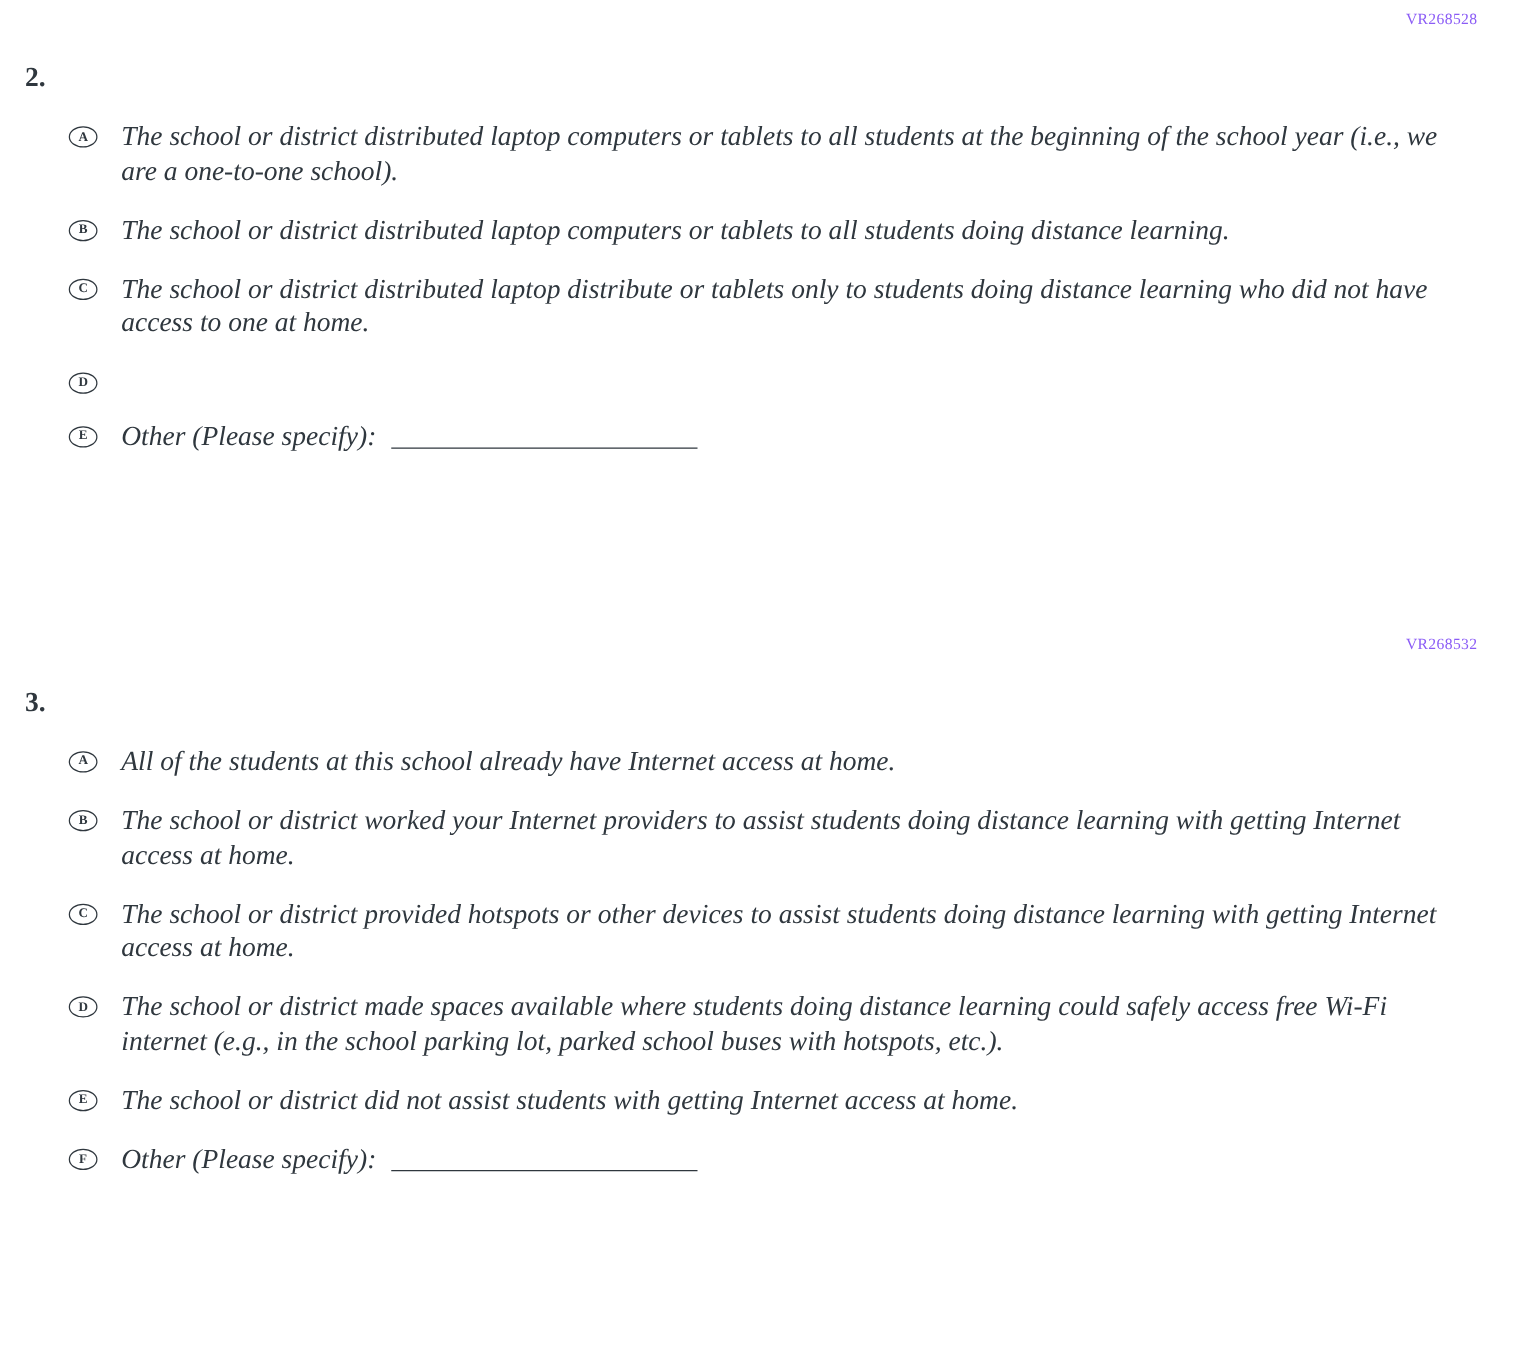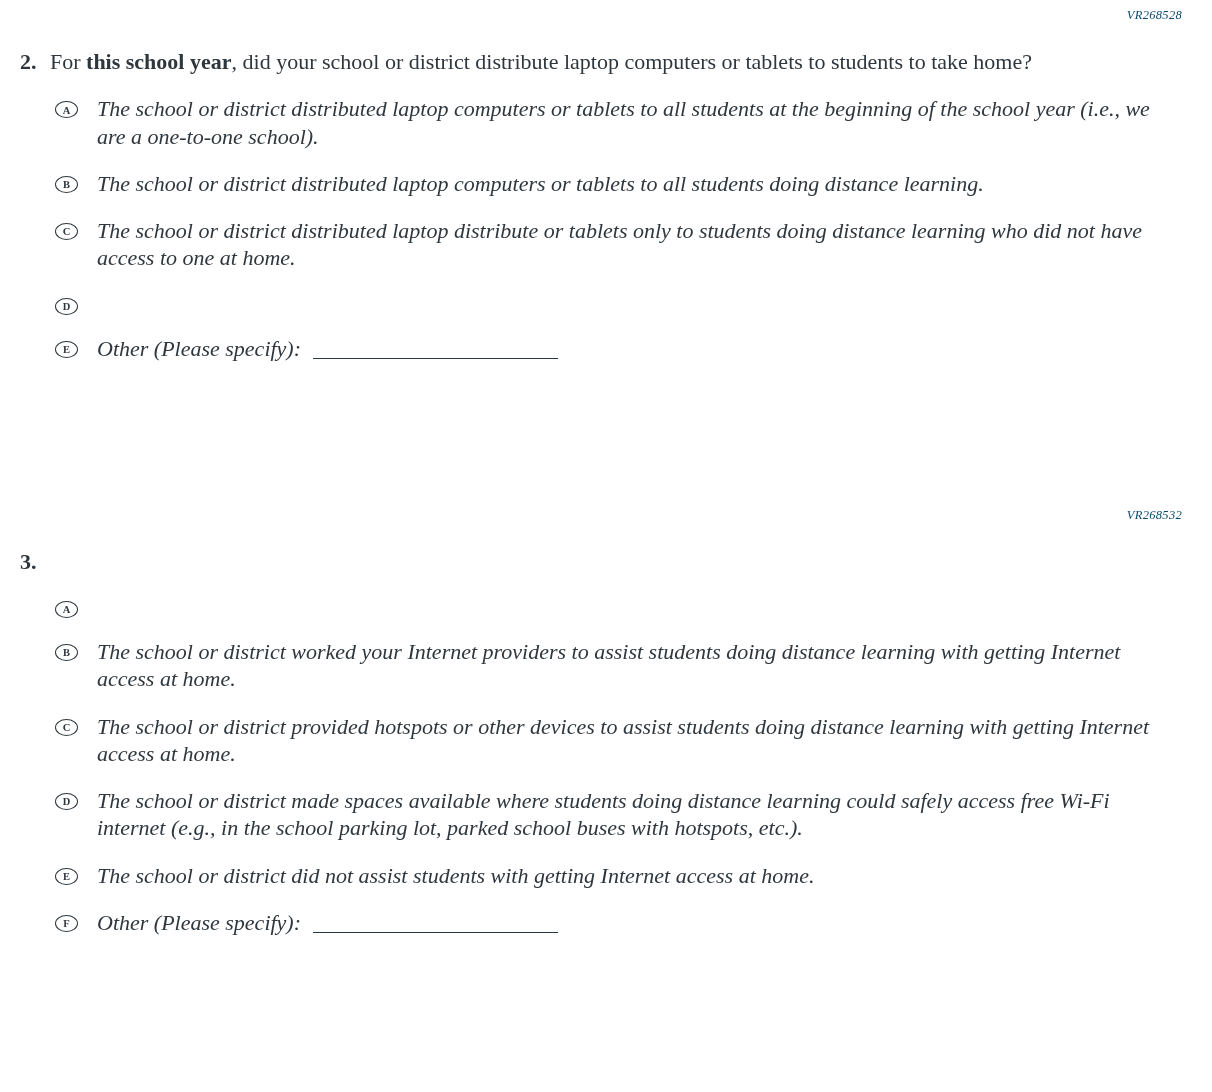--- a/index.html
+++ b/index.html
@@ -19,9 +19,8 @@
     text-align:right;
     font-size:12.5px;
     letter-spacing:.3px;
-    color:#0c4a6e;
+    color:#8b5cf6;
     height:16px;
-    font-style:italic;
   }
   .q-row {
     display:flex;

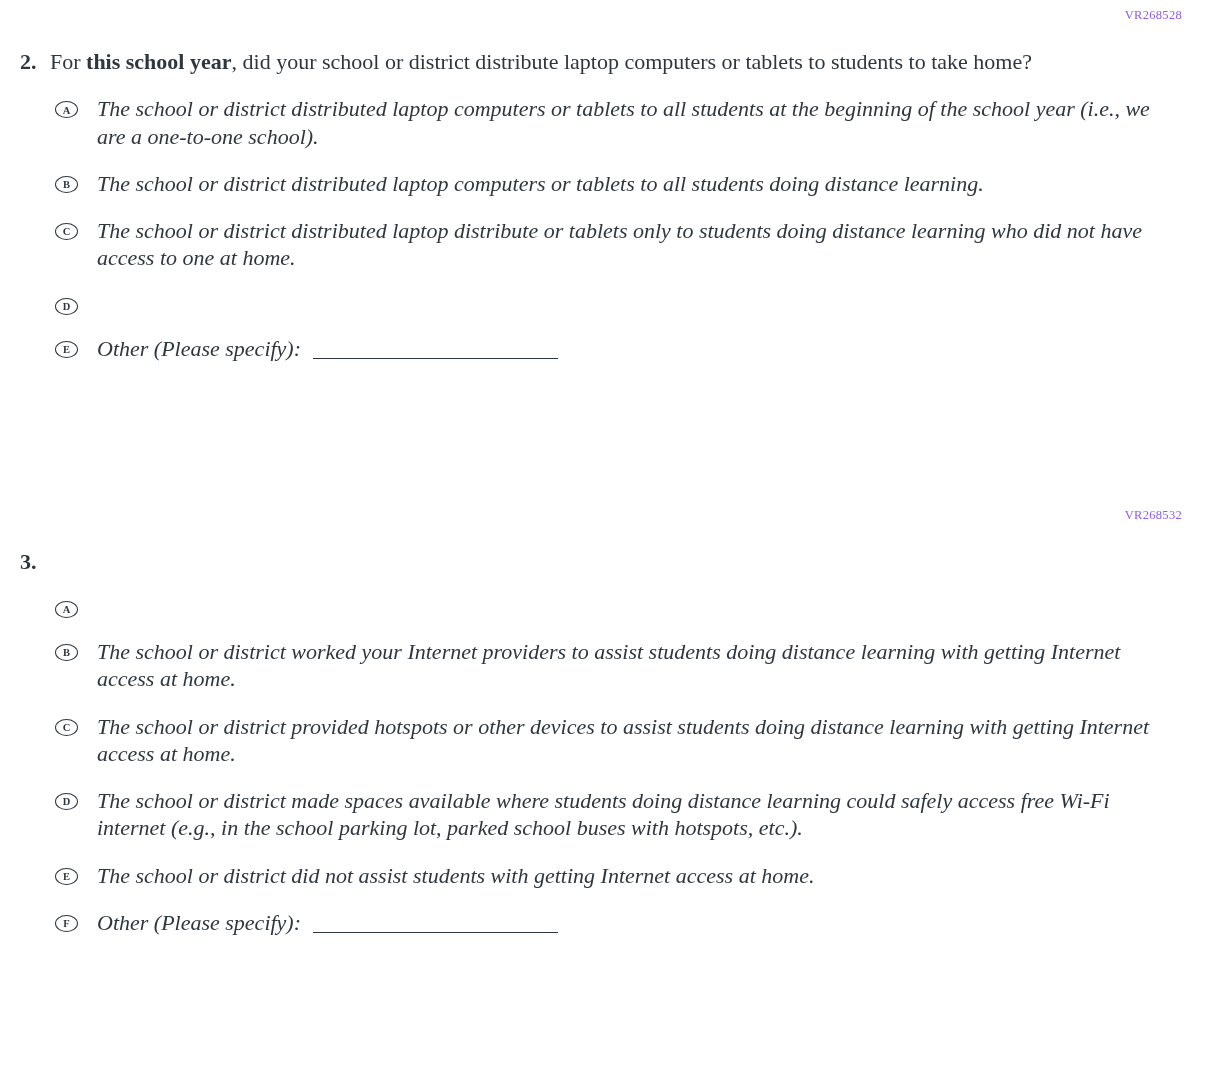--- a/index.html
+++ b/index.html
@@ -84,7 +84,6 @@
 
   <div class="q-row">
     <span class="qnum">2.</span>
-    <div class="prompt"><span>For </span><b>this school year</b><span>, did your school or district distribute laptop computers or tablets to students to take home?</span></div>
   </div>
 
   <div class="options">

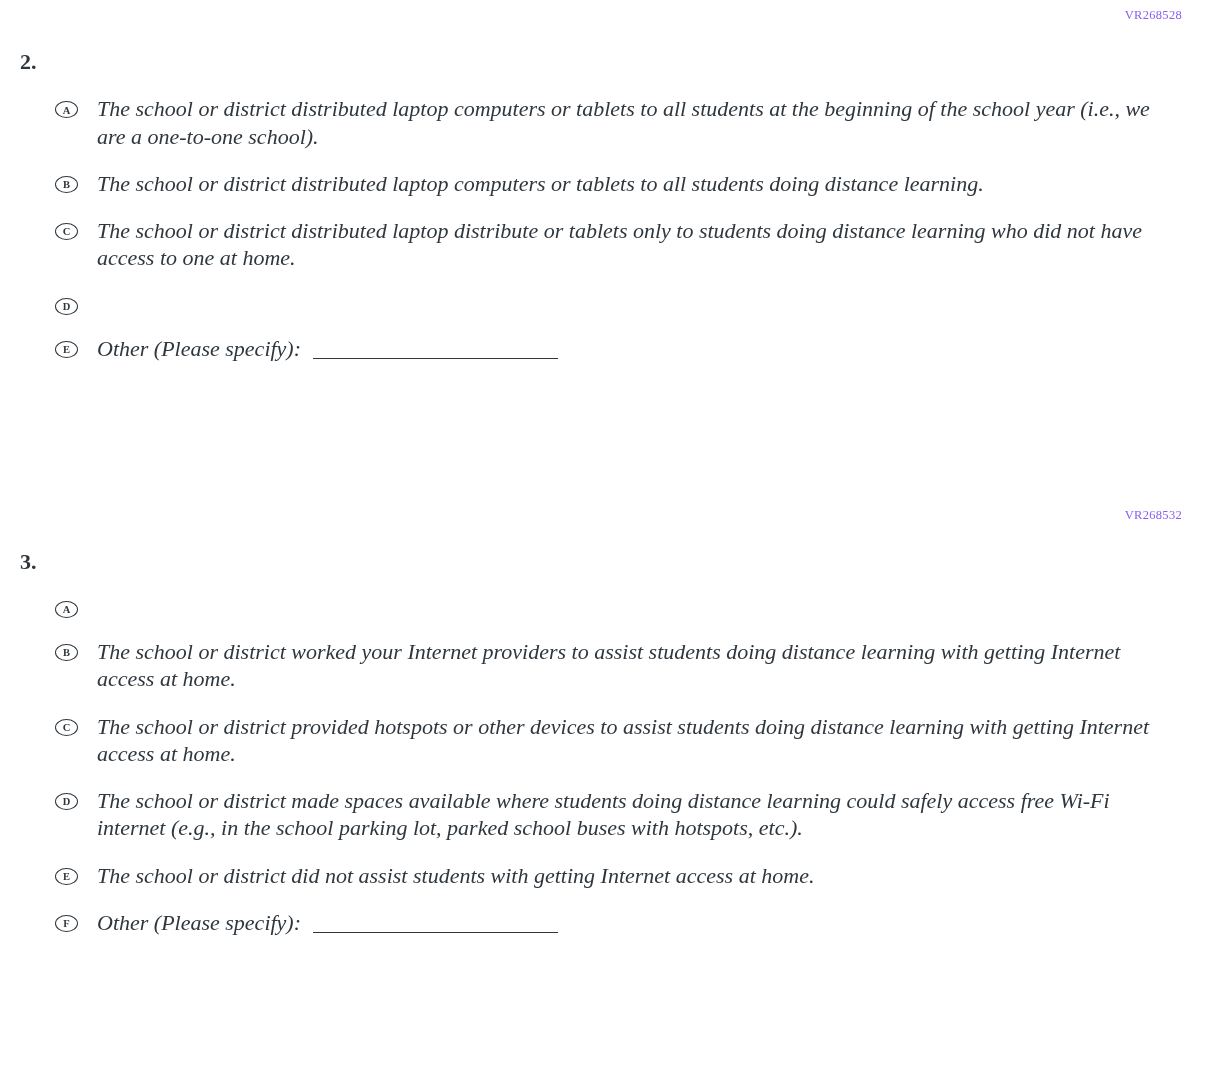--- a/index.html
+++ b/index.html
@@ -132,6 +132,7 @@
       <span class="bubble">
           <span class="bl">A</span>
         </span>
+      <span class="opt-text">All of the students at this school already have Internet access at home.</span>
     </div>
     <div class="option">
       <span class="bubble">

